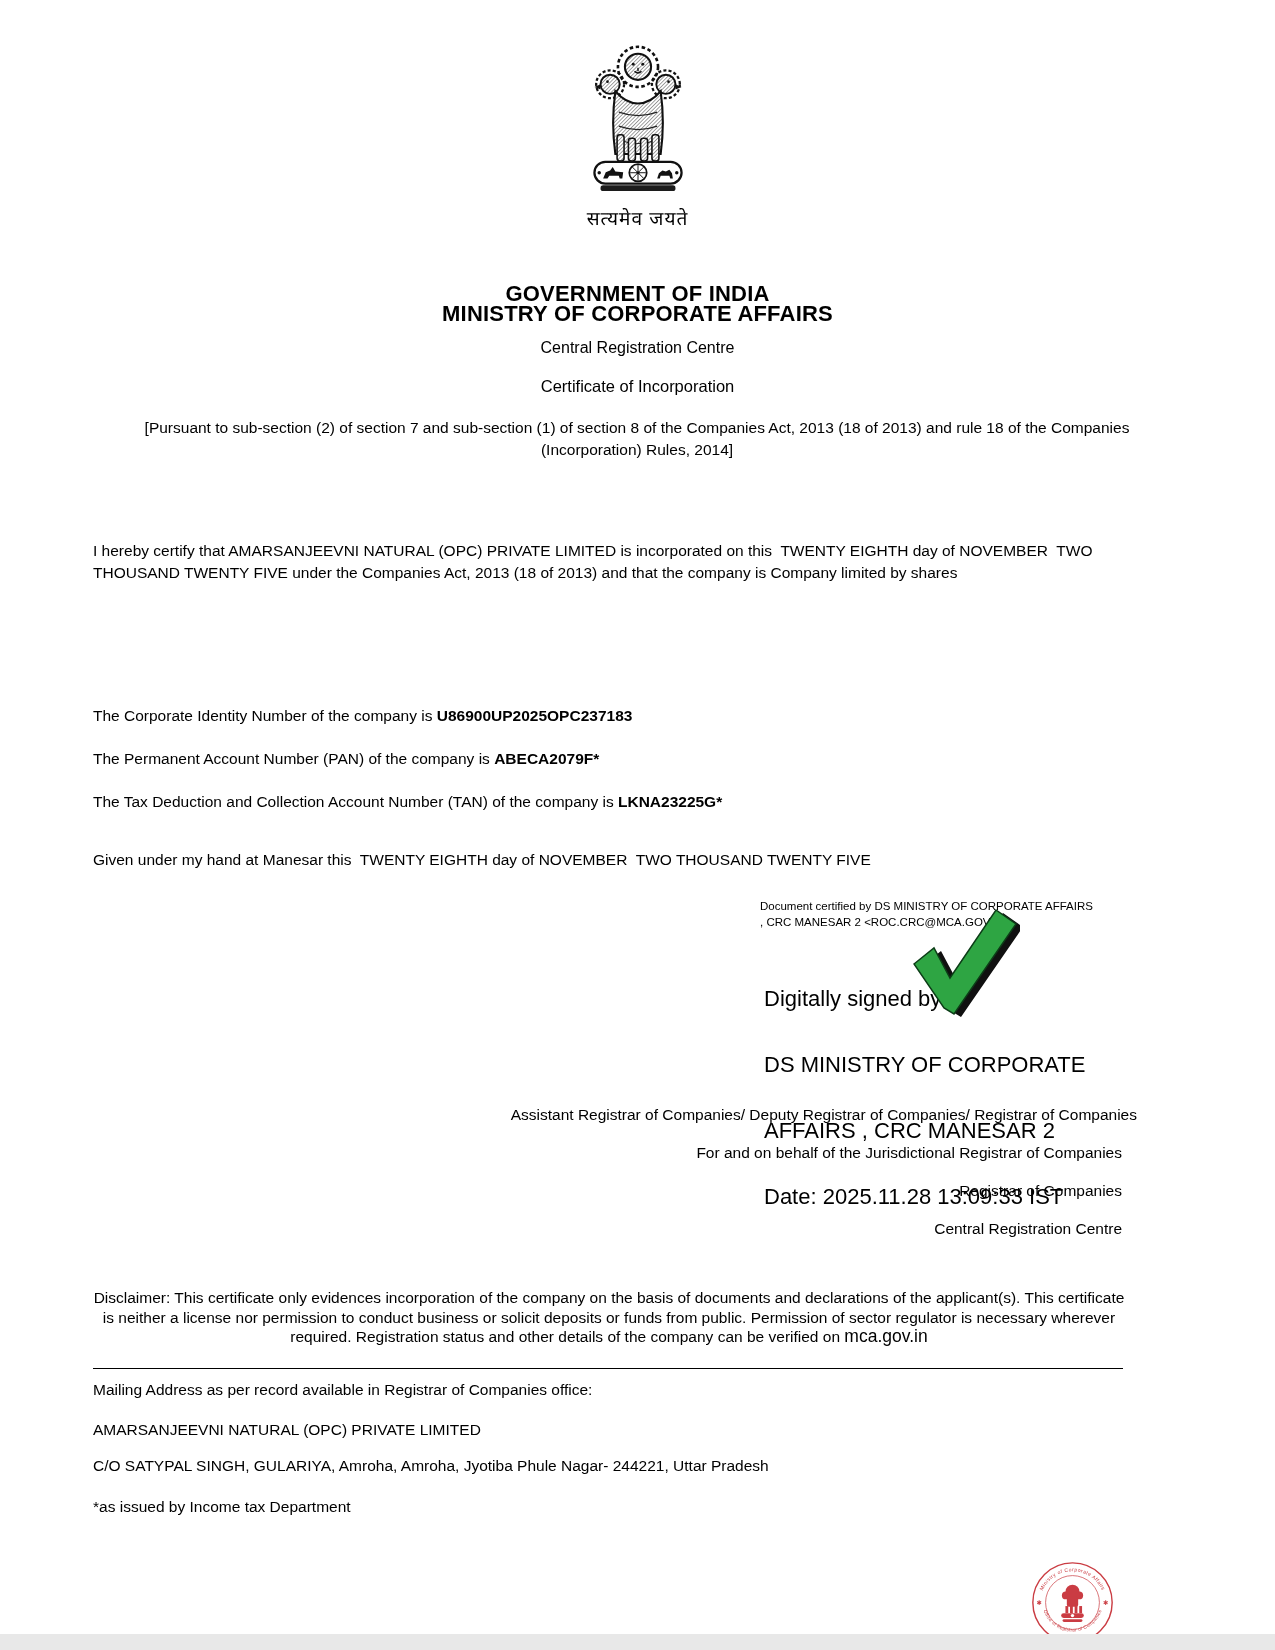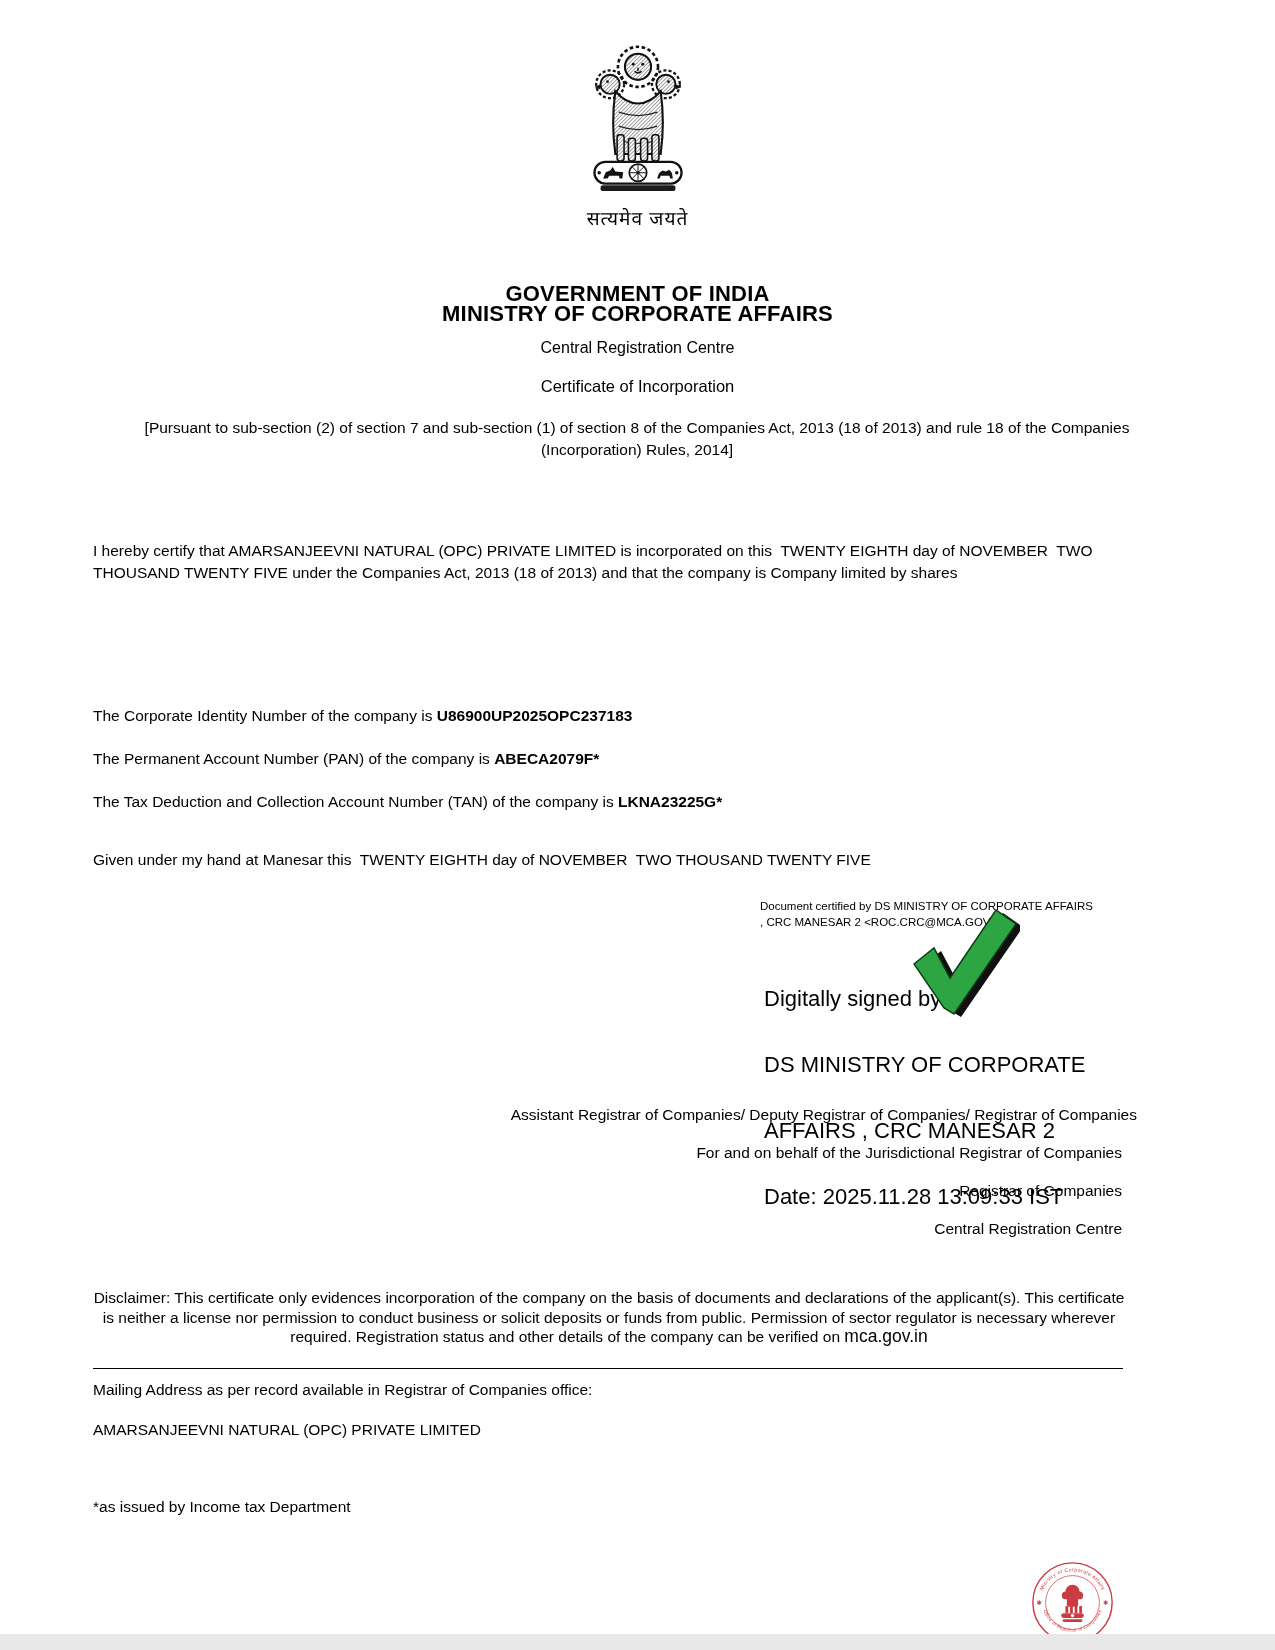--- a/index.html
+++ b/index.html
@@ -135,6 +135,7 @@
 
   <div class="abs t15" style="left:93px;width:1052px;top:1379px;">Mailing Address as per record available in Registrar of Companies office:</div>
   <div class="abs t15" style="left:93px;width:1052px;top:1419px;">AMARSANJEEVNI NATURAL (OPC) PRIVATE LIMITED</div>
+  <div class="abs t15" style="left:93px;width:1052px;top:1455px;">C/O SATYPAL SINGH, GULARIYA, Amroha, Amroha, Jyotiba Phule Nagar- 244221, Uttar Pradesh</div>
   <div class="abs t15" style="left:93px;width:1052px;top:1496px;">*as issued by Income tax Department</div>
 
   <svg class="abs" style="left:1030px;top:1560px;opacity:0.9;" width="85" height="85" viewBox="0 0 120 120">

